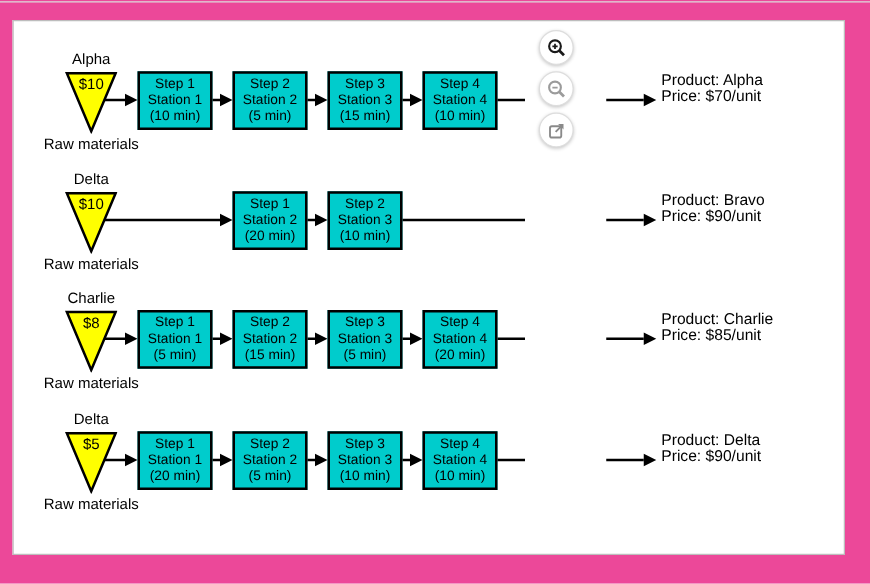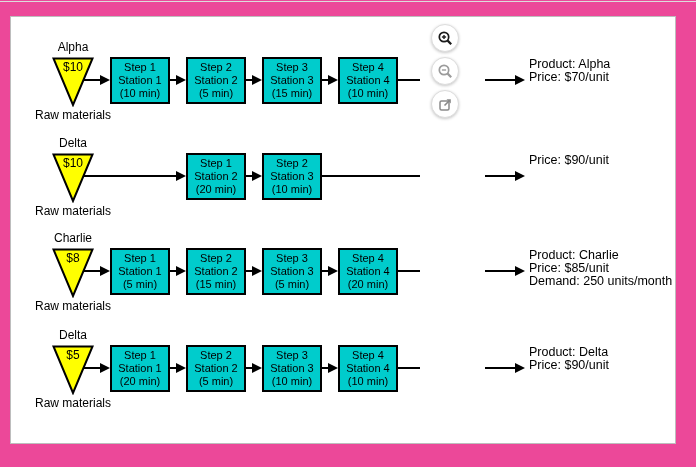--- a/index.html
+++ b/index.html
@@ -143,6 +143,7 @@
     <div class="ahead" style="left:515px;top:171px"></div>
 
     <div class="info" style="left:527px;top:153px">
+      <div>Product: Bravo</div>
       <div>Price: $90/unit</div>
     </div>
   </div>

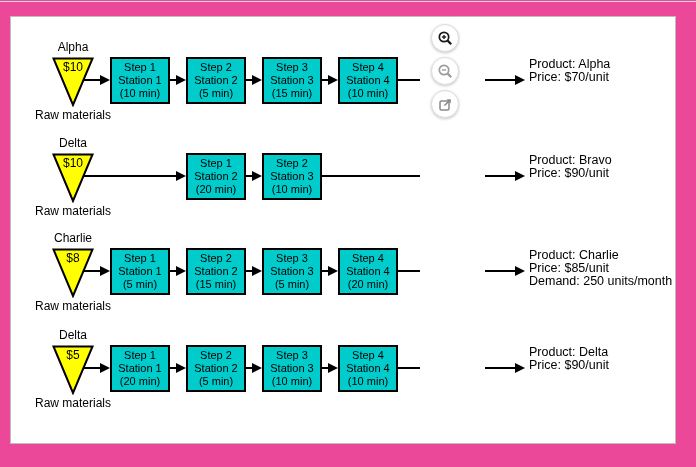--- a/index.html
+++ b/index.html
@@ -193,7 +193,6 @@
     <div class="info" style="left:527px;top:248px">
       <div>Product: Charlie</div>
       <div>Price: $85/unit</div>
-      <div>Demand: 250 units/month</div>
     </div>
   </div>
 

